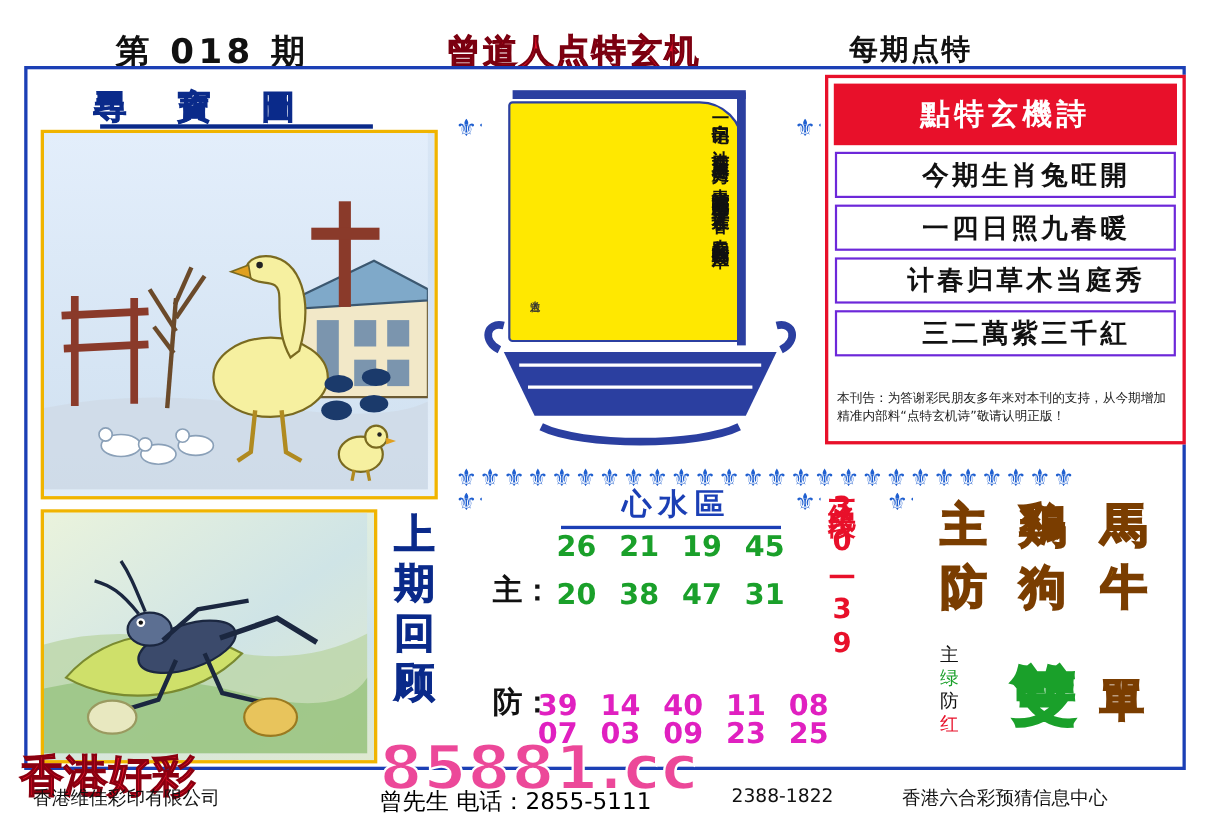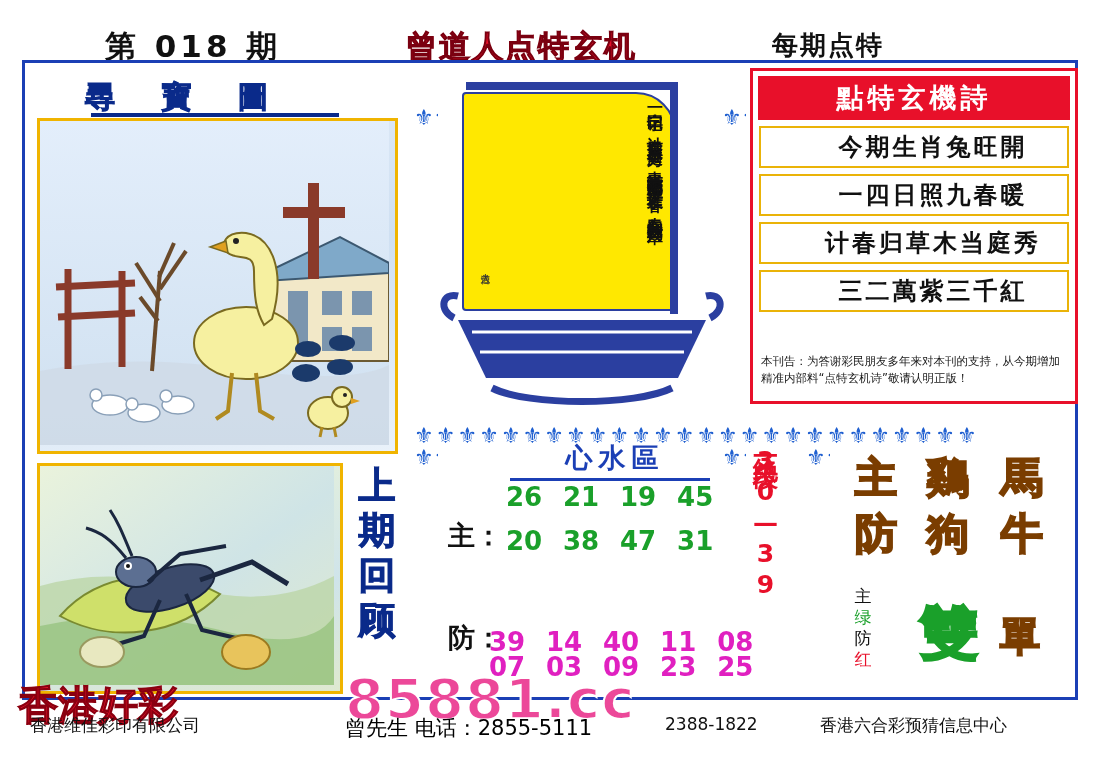--- a/index.html
+++ b/index.html
@@ -59,7 +59,7 @@
 
   
   .poem{position:absolute;left:750px;top:68px;width:322px;height:330px;border:3px solid #e8102a;background:#fff;}
-  .poem-title{margin:5px 5px 0 5px;height:44px;background:#e8102a;display:flex;align-items:center;justify-content:center;}
+  .poem-title{margin:5px 5px 0 5px;height:56px;background:#e8102a;display:flex;align-items:center;justify-content:center;}
   .poem-title span{font-size:27px;font-weight:bold;color:#fff;letter-spacing:4px;font-family:"DejaVu Sans",serif;}
   .poem-line{margin:6px 6px 0 6px;height:38px;border:2px solid #eab308;display:flex;align-items:center;justify-content:center;padding-left:38px;}
   .poem-line span{font-size:24px;font-weight:bold;color:#111;letter-spacing:3px;font-family:"DejaVu Sans",serif;}

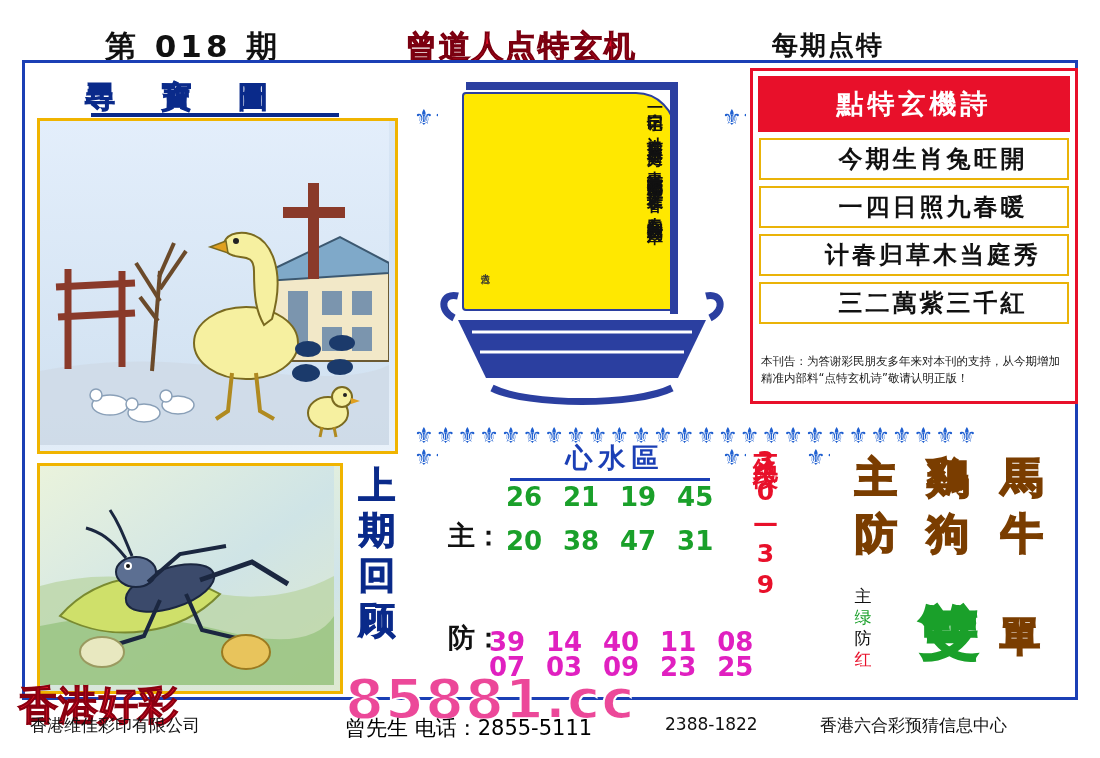--- a/index.html
+++ b/index.html
@@ -61,7 +61,7 @@
   .poem{position:absolute;left:750px;top:68px;width:322px;height:330px;border:3px solid #e8102a;background:#fff;}
   .poem-title{margin:5px 5px 0 5px;height:56px;background:#e8102a;display:flex;align-items:center;justify-content:center;}
   .poem-title span{font-size:27px;font-weight:bold;color:#fff;letter-spacing:4px;font-family:"DejaVu Sans",serif;}
-  .poem-line{margin:6px 6px 0 6px;height:38px;border:2px solid #eab308;display:flex;align-items:center;justify-content:center;padding-left:38px;}
+  .poem-line{margin:6px 6px 0 6px;height:38px;border:2px solid #6d28d9;display:flex;align-items:center;justify-content:center;padding-left:38px;}
   .poem-line span{font-size:24px;font-weight:bold;color:#111;letter-spacing:3px;font-family:"DejaVu Sans",serif;}
   .poem-note{position:absolute;left:8px;top:282px;width:300px;font-size:11.5px;line-height:17px;color:#1a1a1a;}
 

